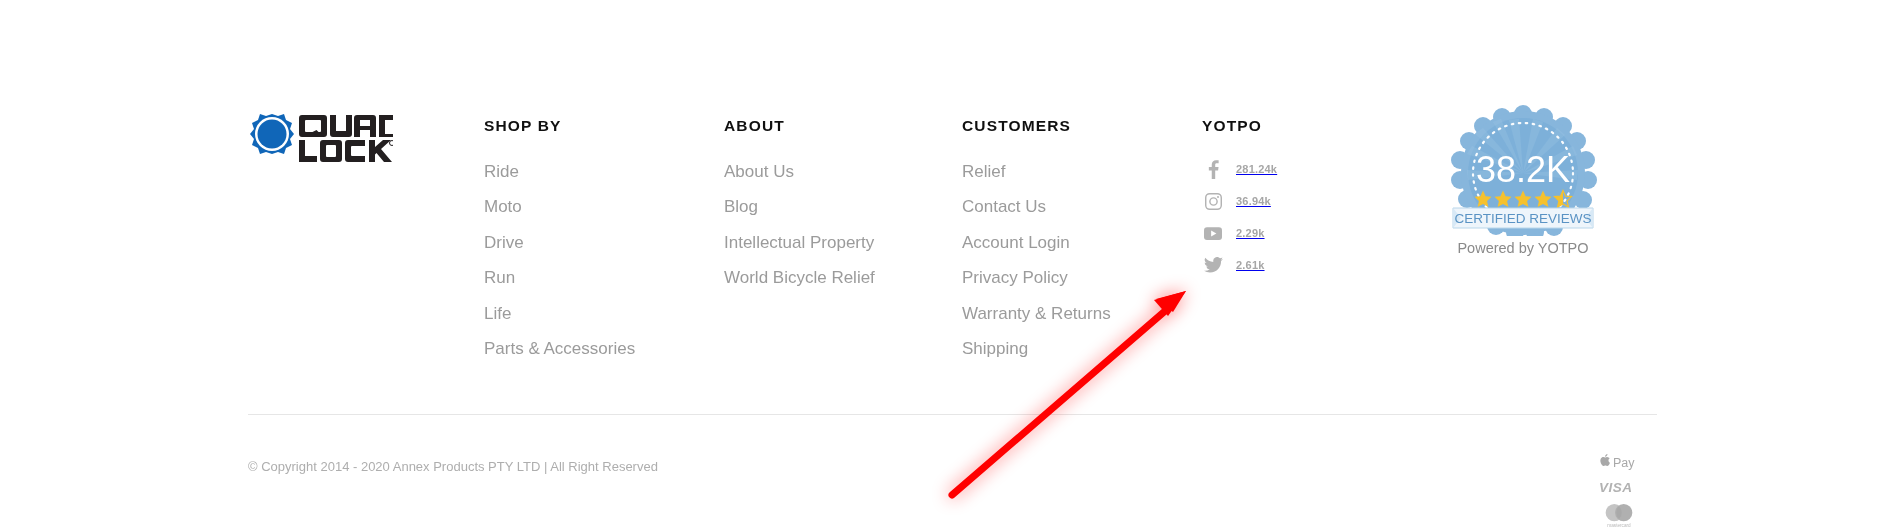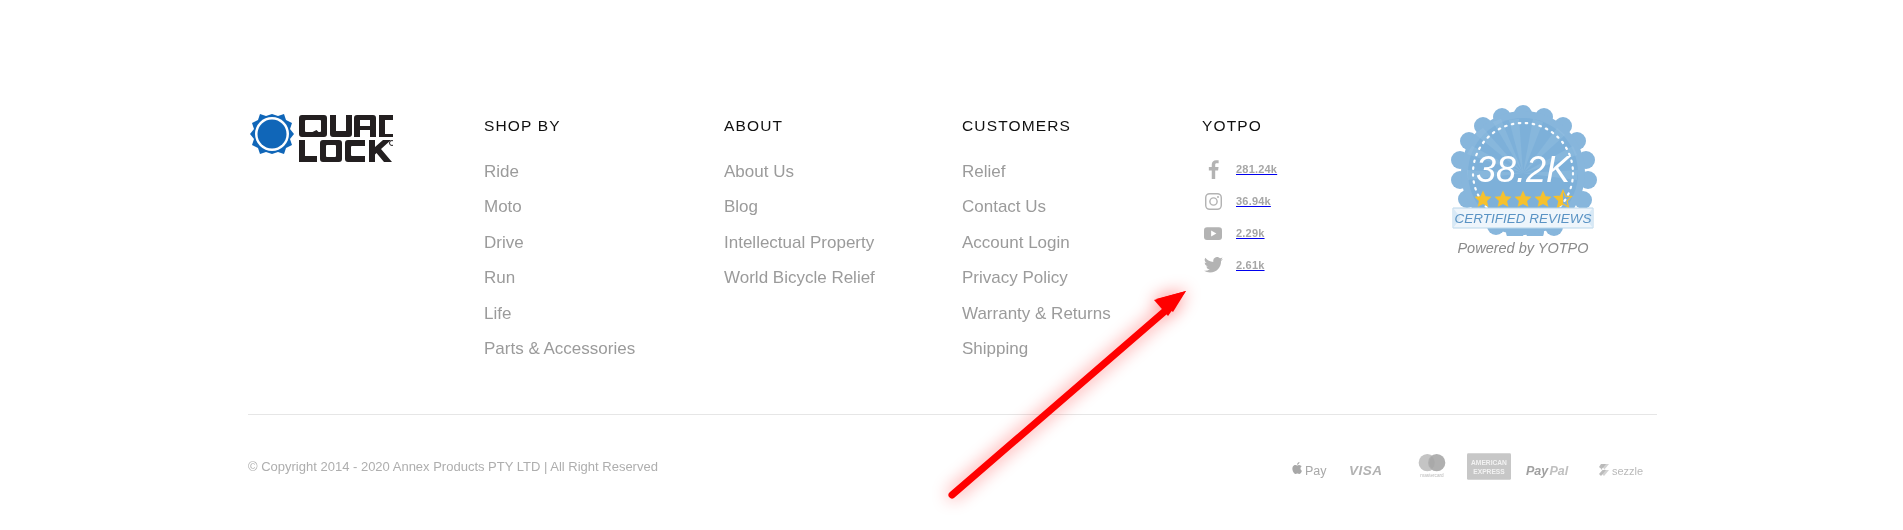--- a/index.html
+++ b/index.html
@@ -40,7 +40,7 @@
 
   .col-title {
     font-size: 15.5px;
-    font-weight: normal;
+    font-weight: bold;
     letter-spacing: 1.15px;
     color: #101010;
     margin: 0 0 26px 0;

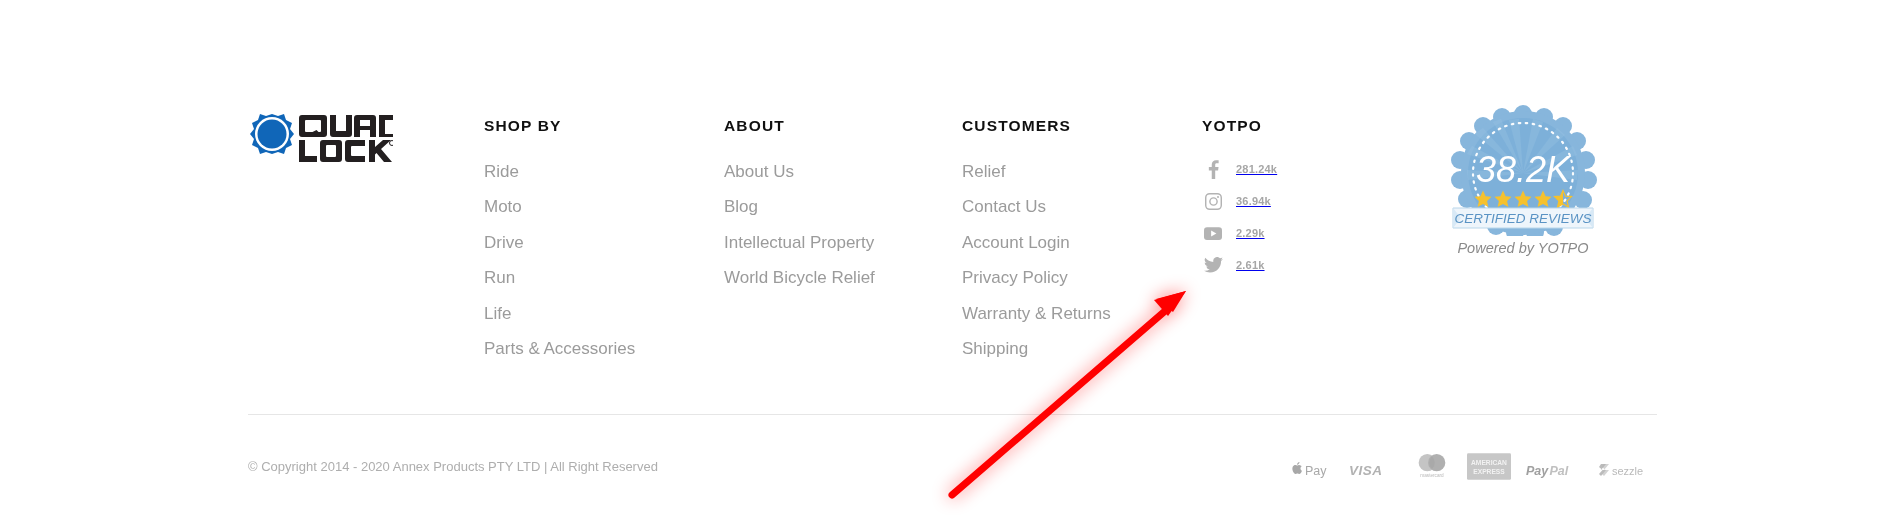--- a/index.html
+++ b/index.html
@@ -88,7 +88,6 @@
     top: 104px;
     width: 160px;
     text-align: center;
-    font-style: italic;
   }
   .badge-wrap {
     position: relative;

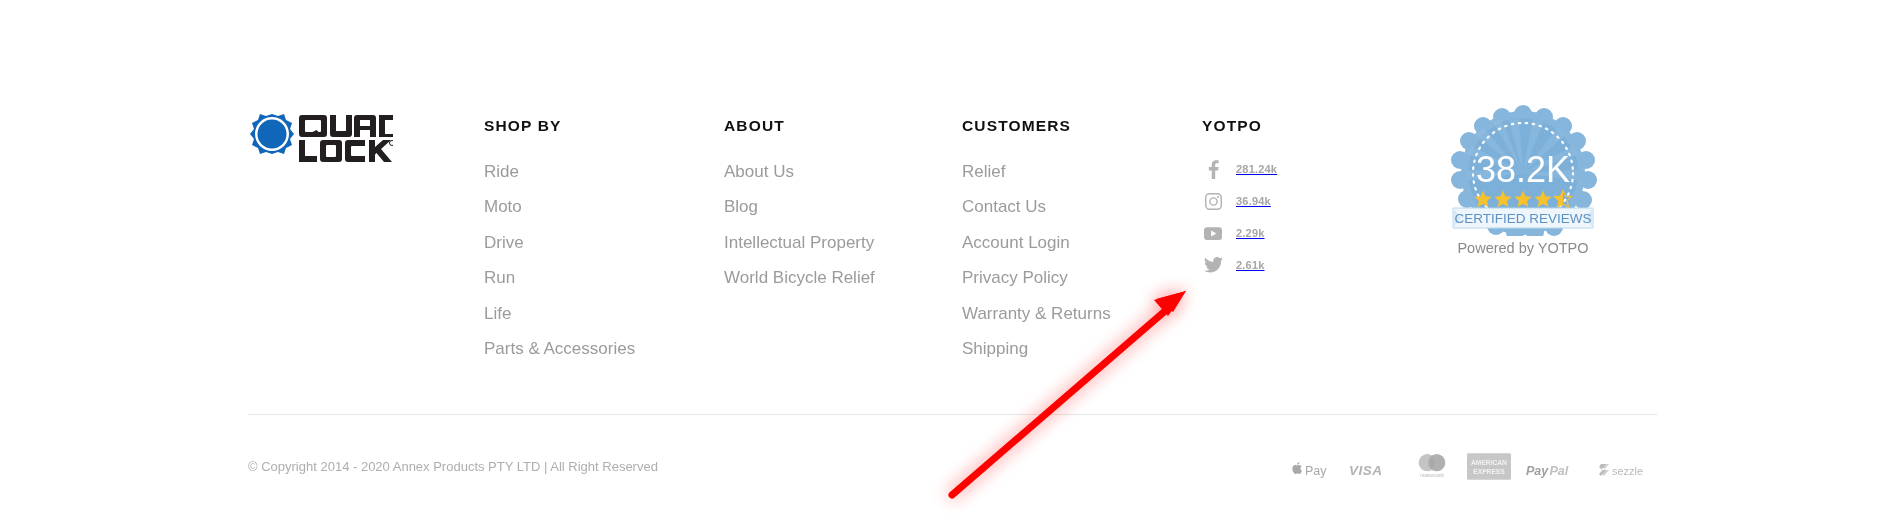--- a/index.html
+++ b/index.html
@@ -128,9 +128,10 @@
     right: 246px;
     top: 452px;
     display: flex;
-    align-items: flex-end;
-    gap: 15px;
+    align-items: flex-start;
+    gap: 5px;
     height: 28px;
+    flex-direction: column;
   }
   .pay { display: flex; align-items: center; justify-content: center; }
   .pay svg { display: block; }

